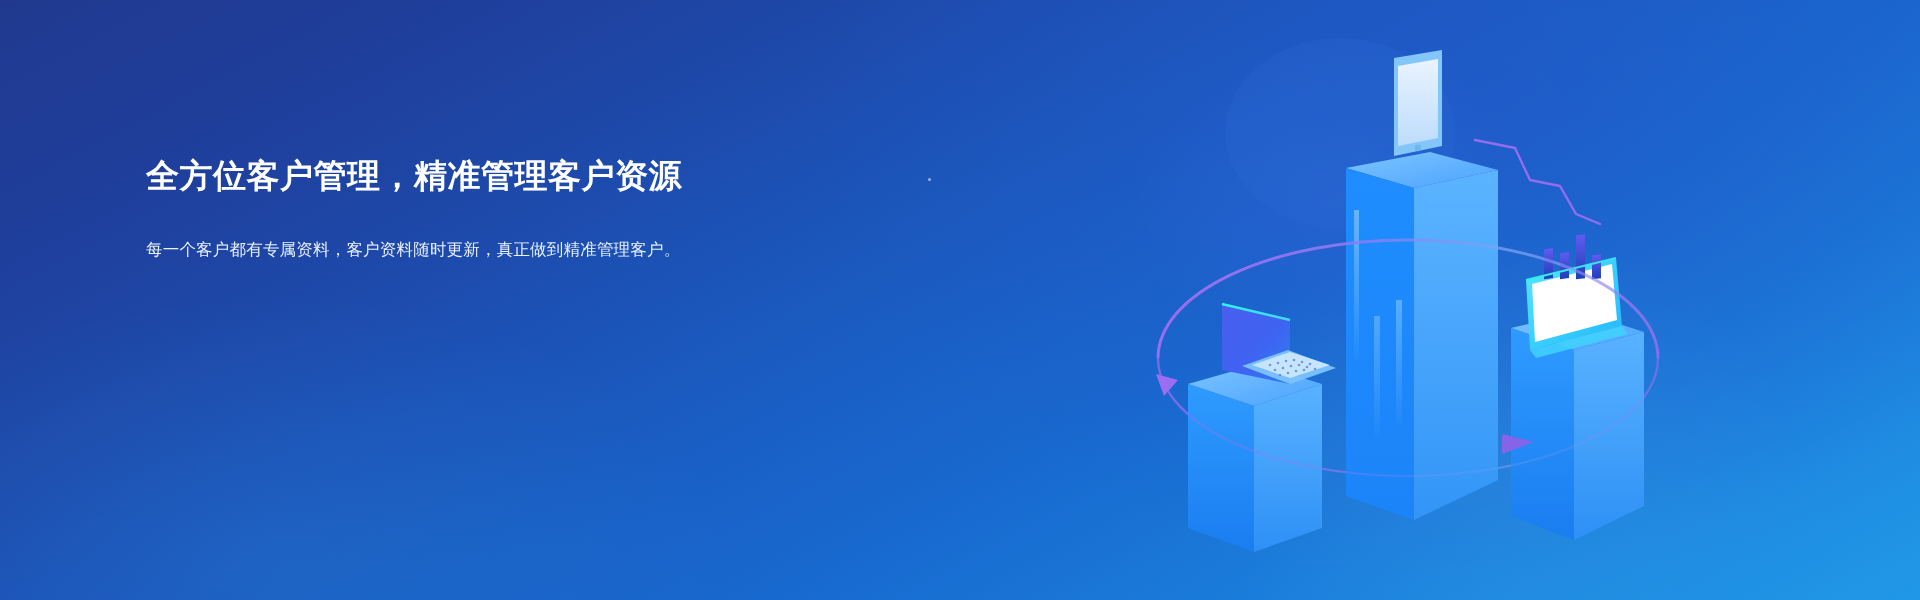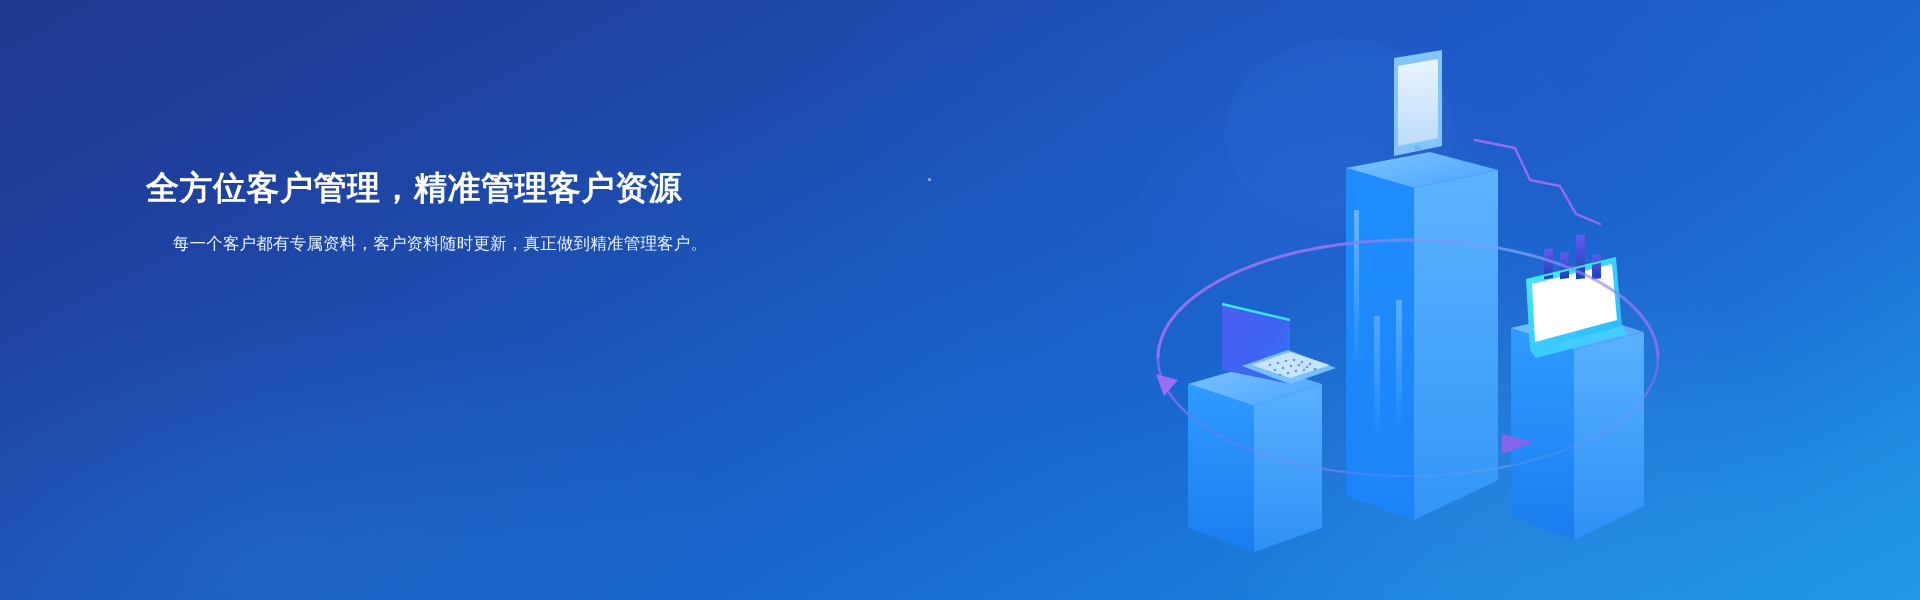--- a/index.html
+++ b/index.html
@@ -54,7 +54,7 @@
   .content {
     position: absolute;
     left: 146px;
-    top: 168px;
+    top: 156px;
     width: 640px;
     z-index: 6;
   }

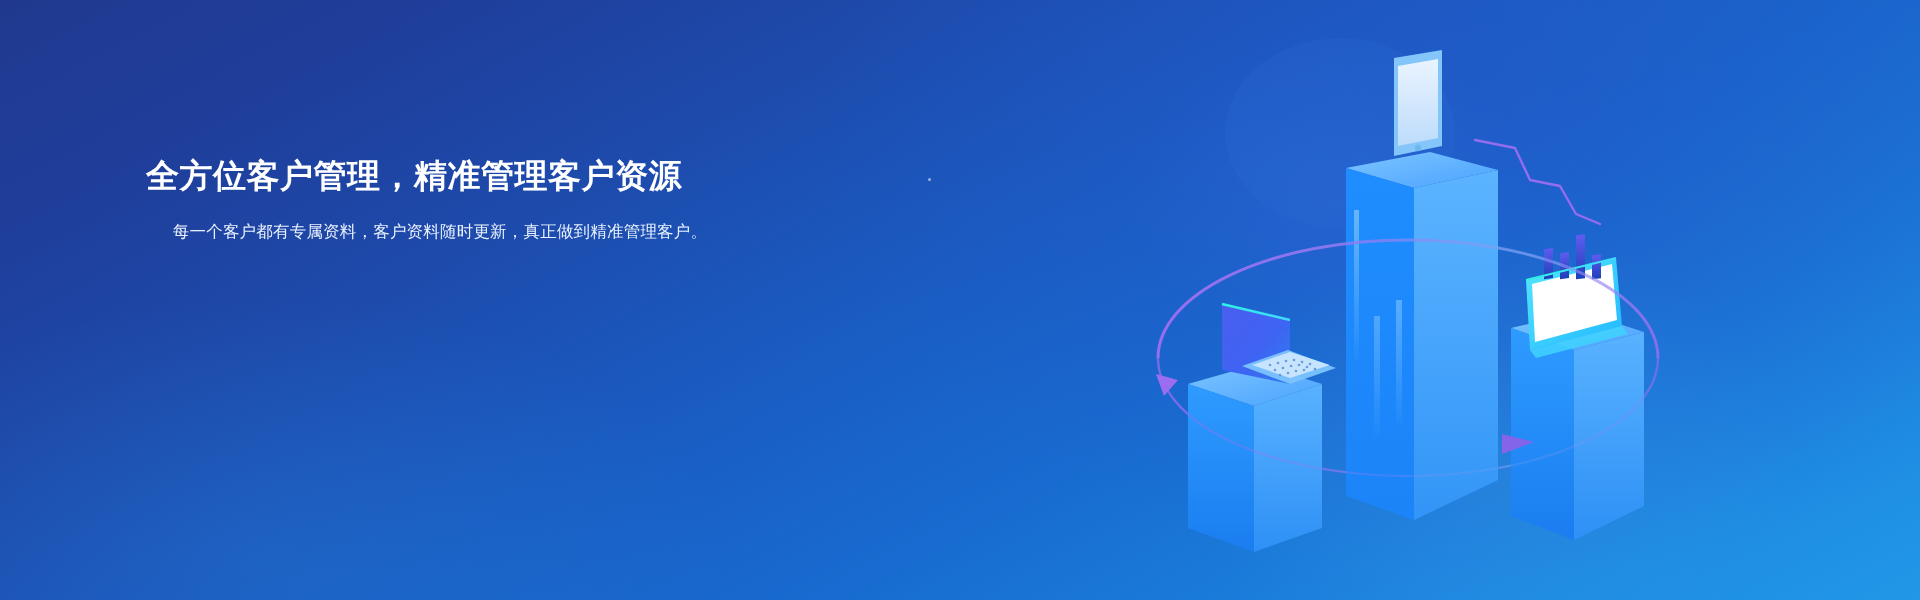--- a/index.html
+++ b/index.html
@@ -68,13 +68,12 @@
     white-space: nowrap;
   }
   .subtitle {
-    margin: 22px 0 0 0;
+    margin: 40px 0 0 0;
     font-size: 16.5px;
     line-height: 1.62;
     color: #e9f1ff;
     max-width: 588px;
     letter-spacing: 0.2px;
-    text-align: center;
   }
   .cta {
     display: inline-block;

